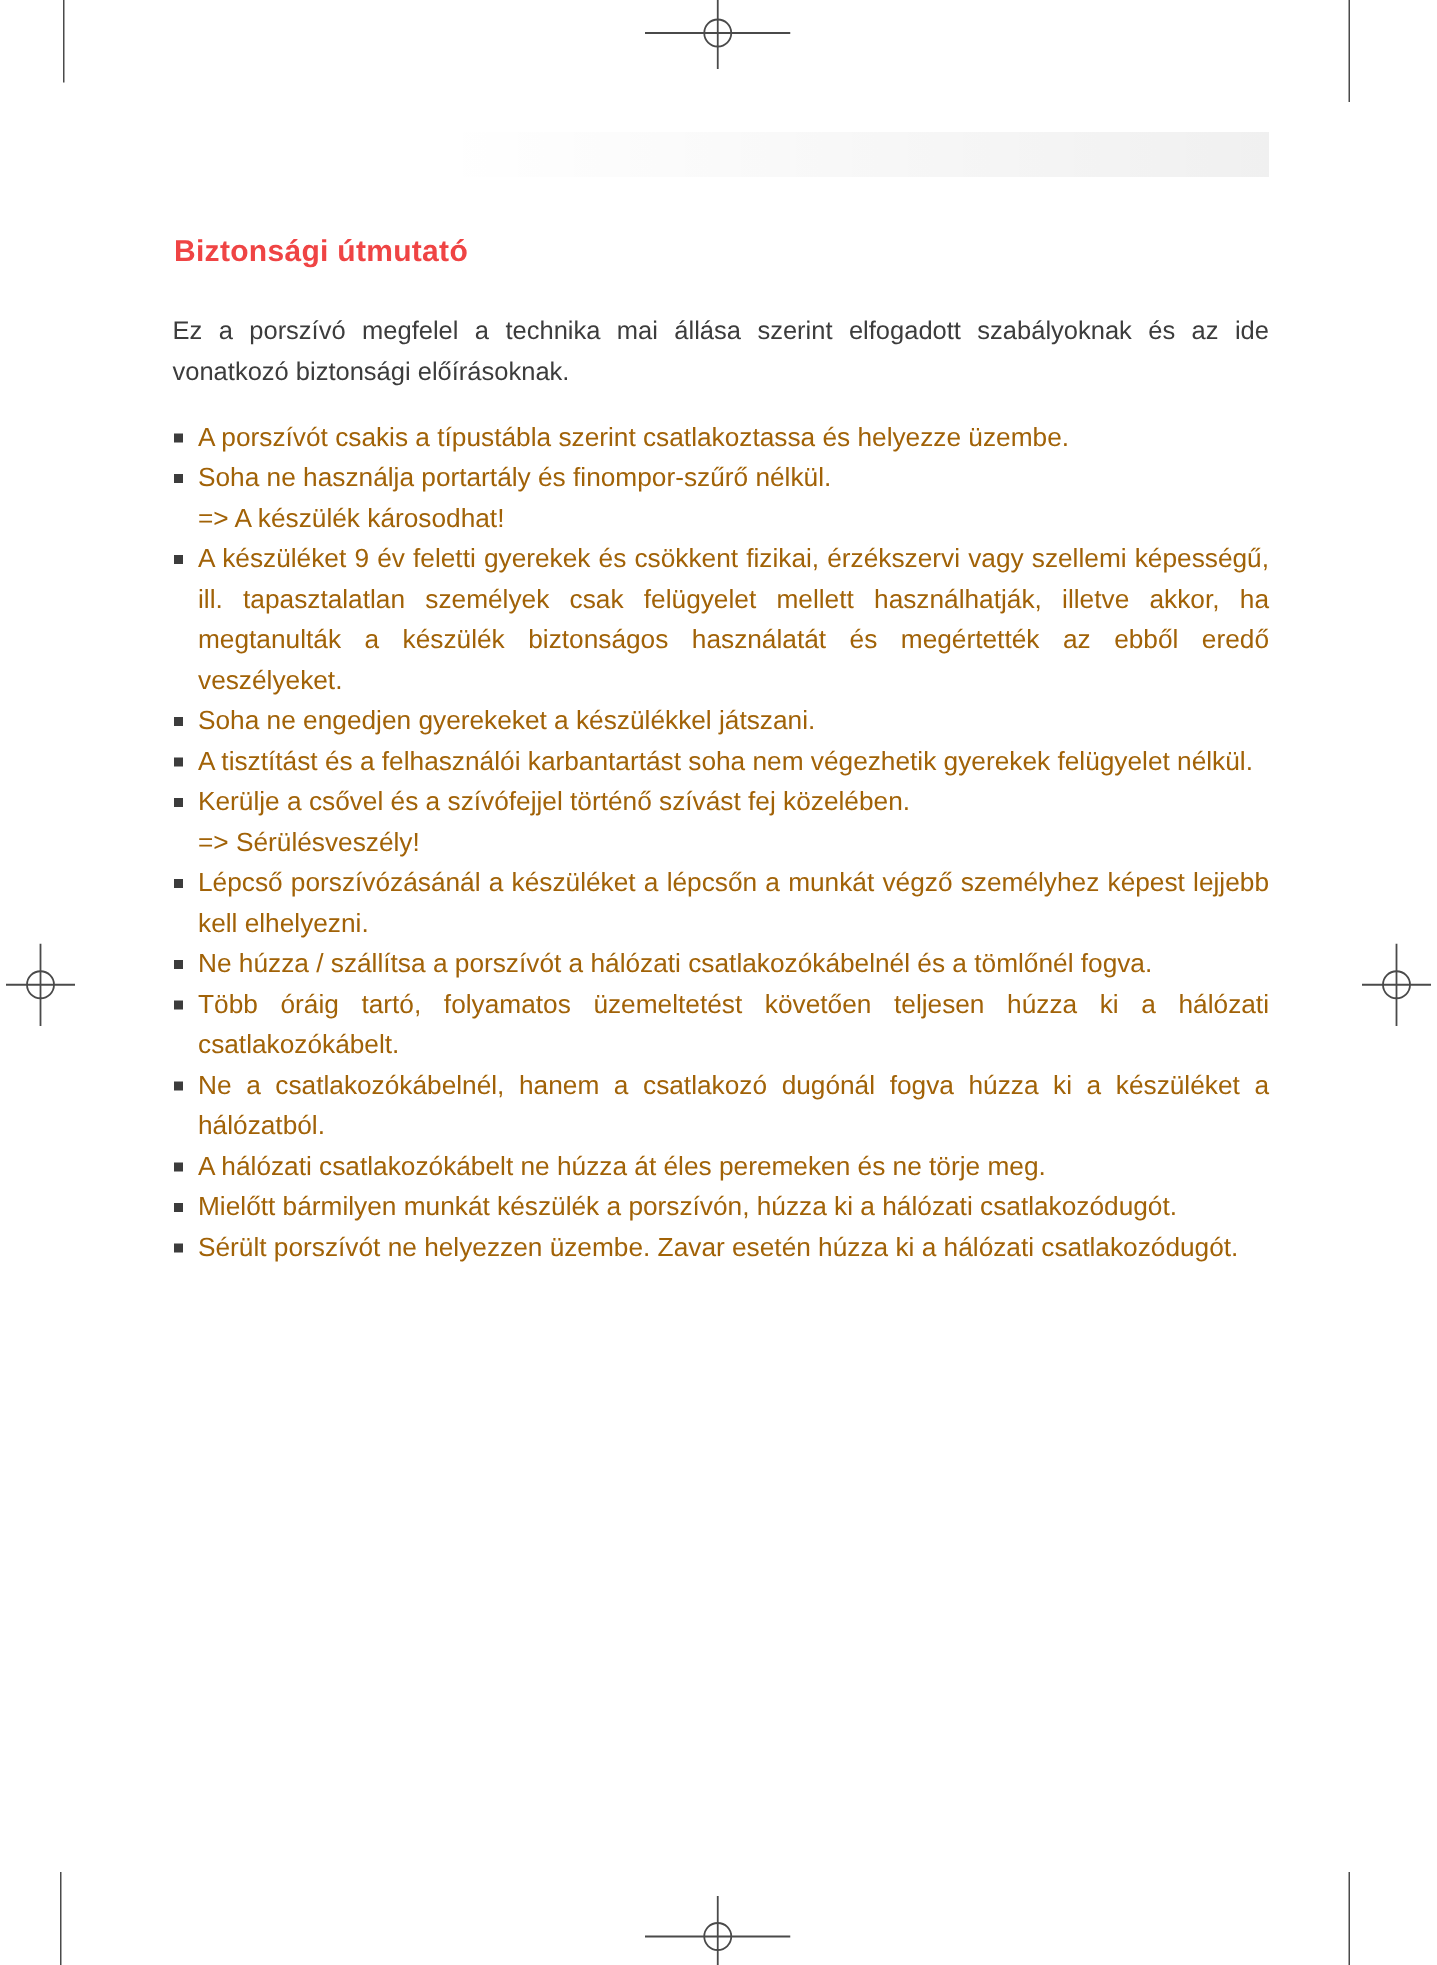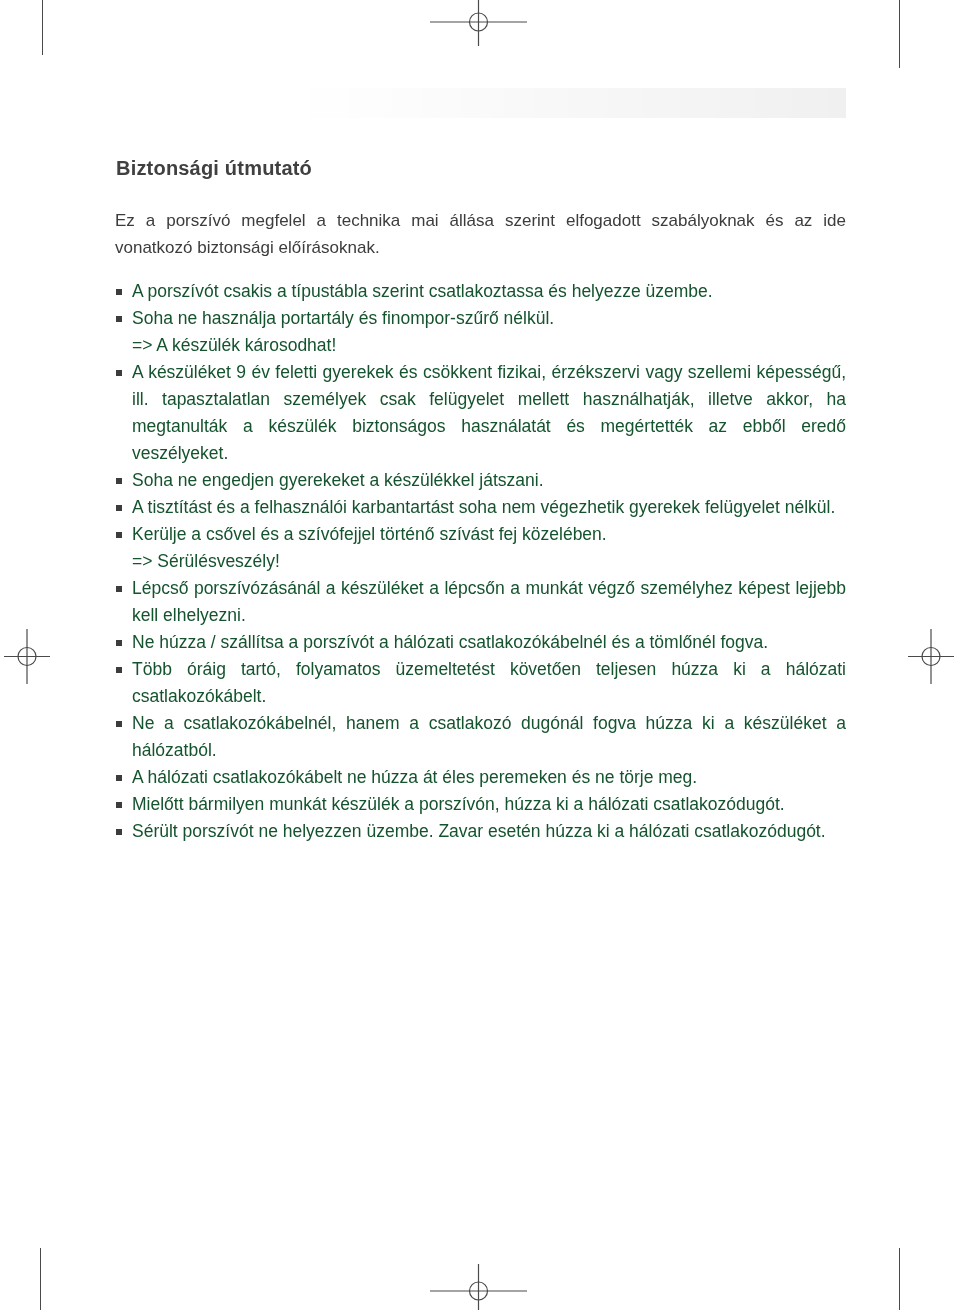--- a/index.html
+++ b/index.html
@@ -56,7 +56,7 @@
     margin: 38px 0 0 1px;
     font-size: 20px;
     font-weight: bold;
-    color: #404040;
+    color: #ef4444;
     letter-spacing: 0.2px;
   }
 

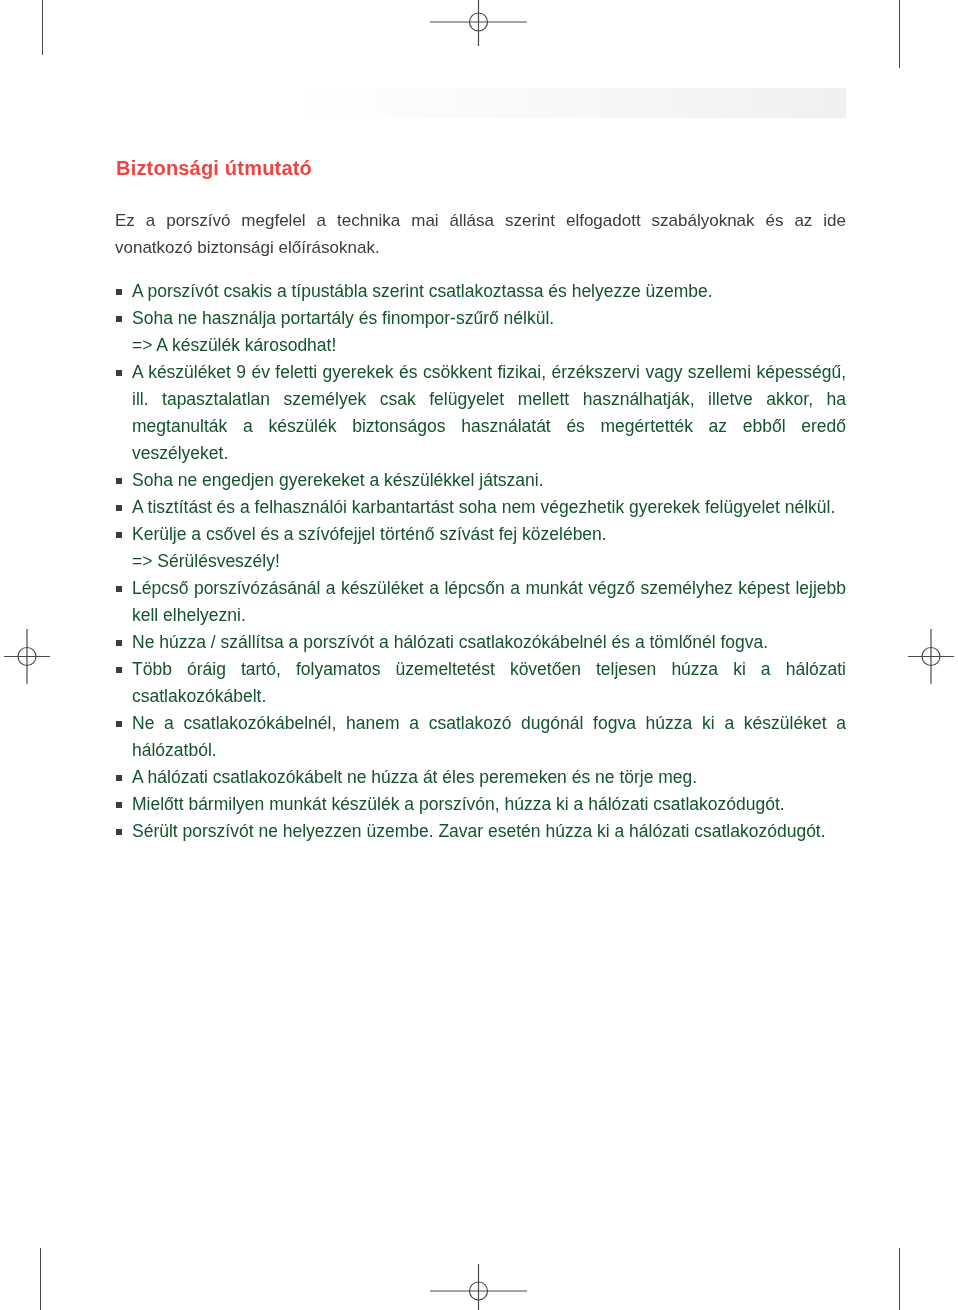--- a/index.html
+++ b/index.html
@@ -79,7 +79,7 @@
     font-size: 17.5px;
     line-height: 27px;
     text-align: justify;
-    color: #14532d;
+    color: #a16207;
   }
   ul.safety-list li .bullet {
     position: absolute;

